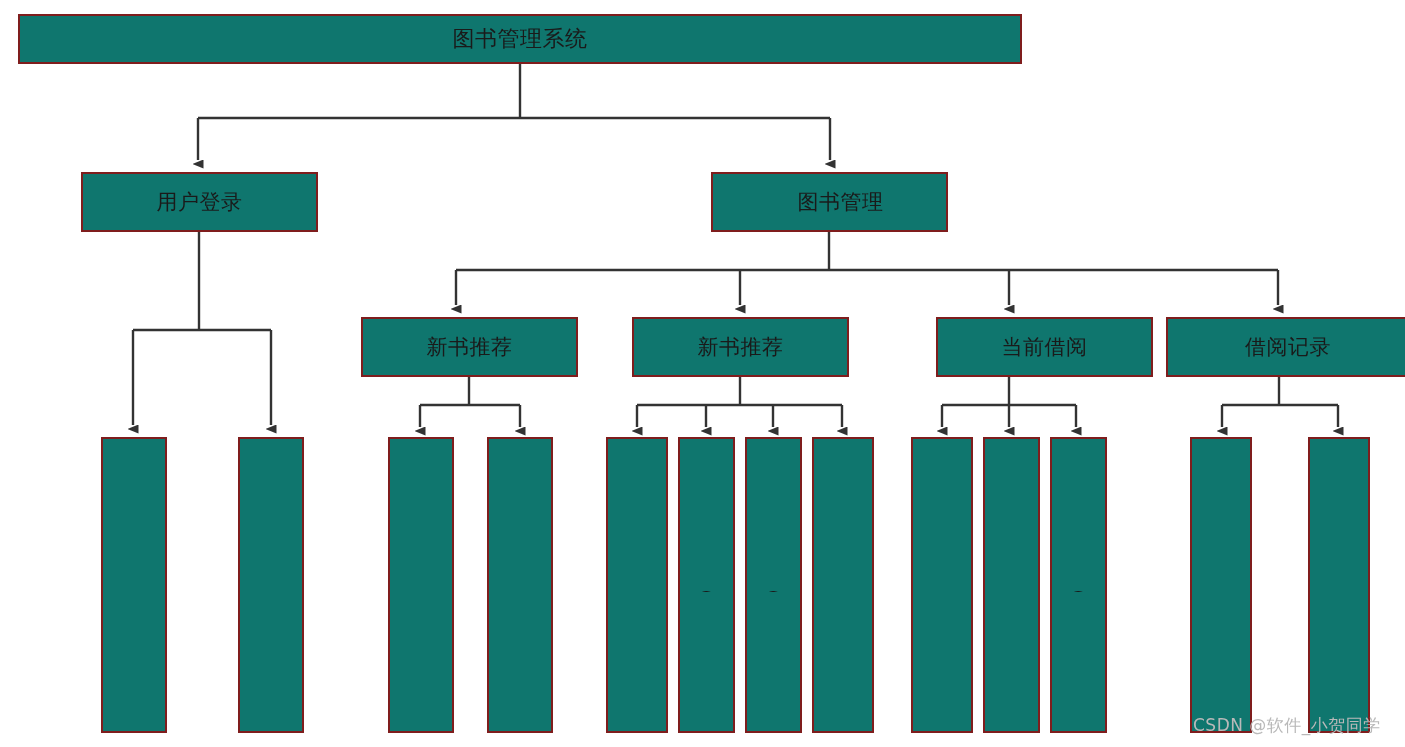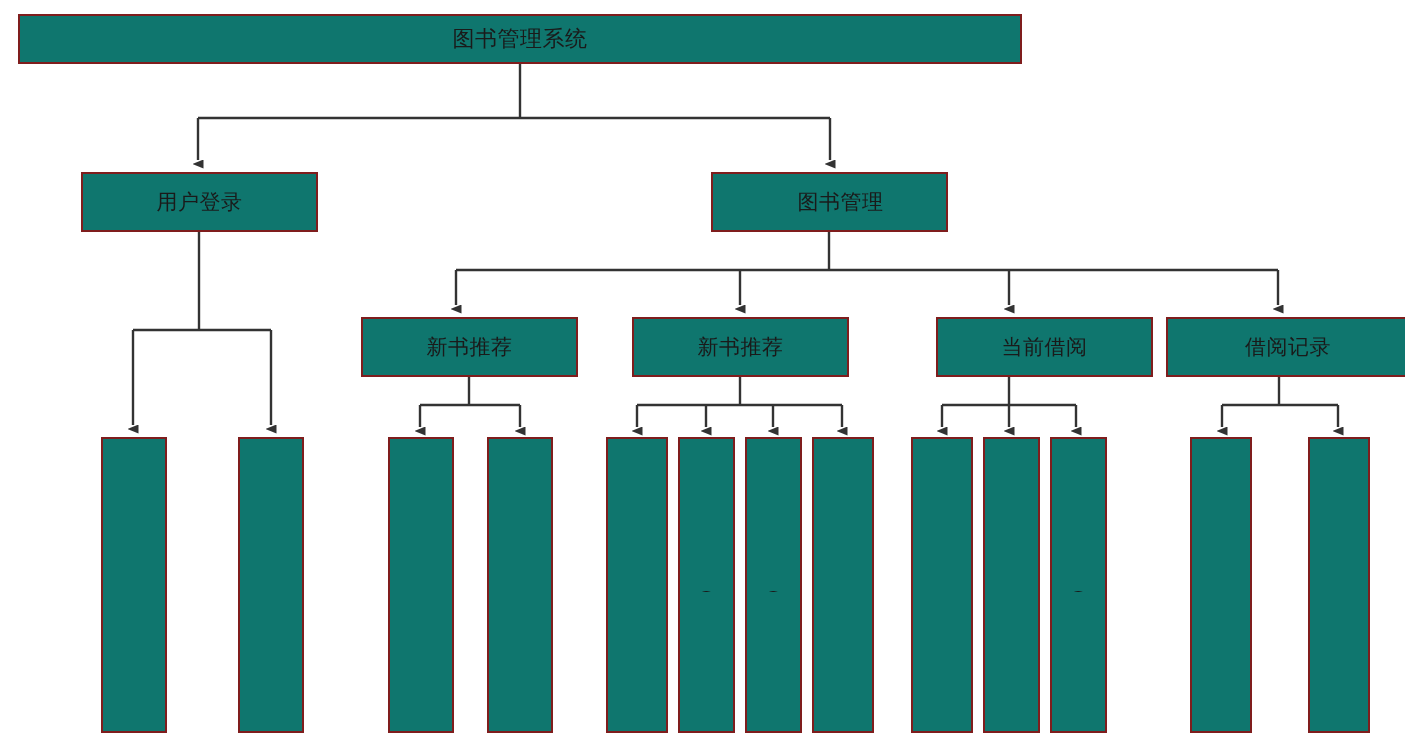--- a/index.html
+++ b/index.html
@@ -208,6 +208,7 @@
     <span class="label">查询借阅记录</span>
   </div>
 
+  <div class="watermark" style="left:1193px; top:714px;">CSDN @软件_小贺同学</div>
 
 </div>
 

